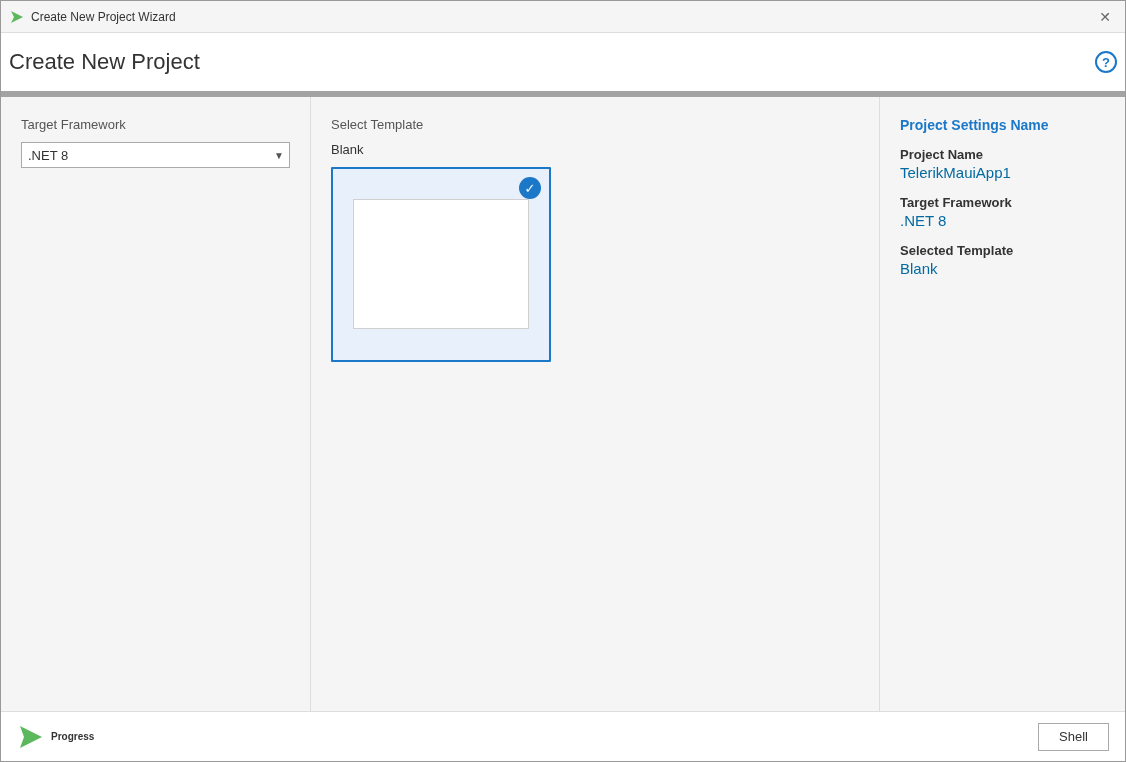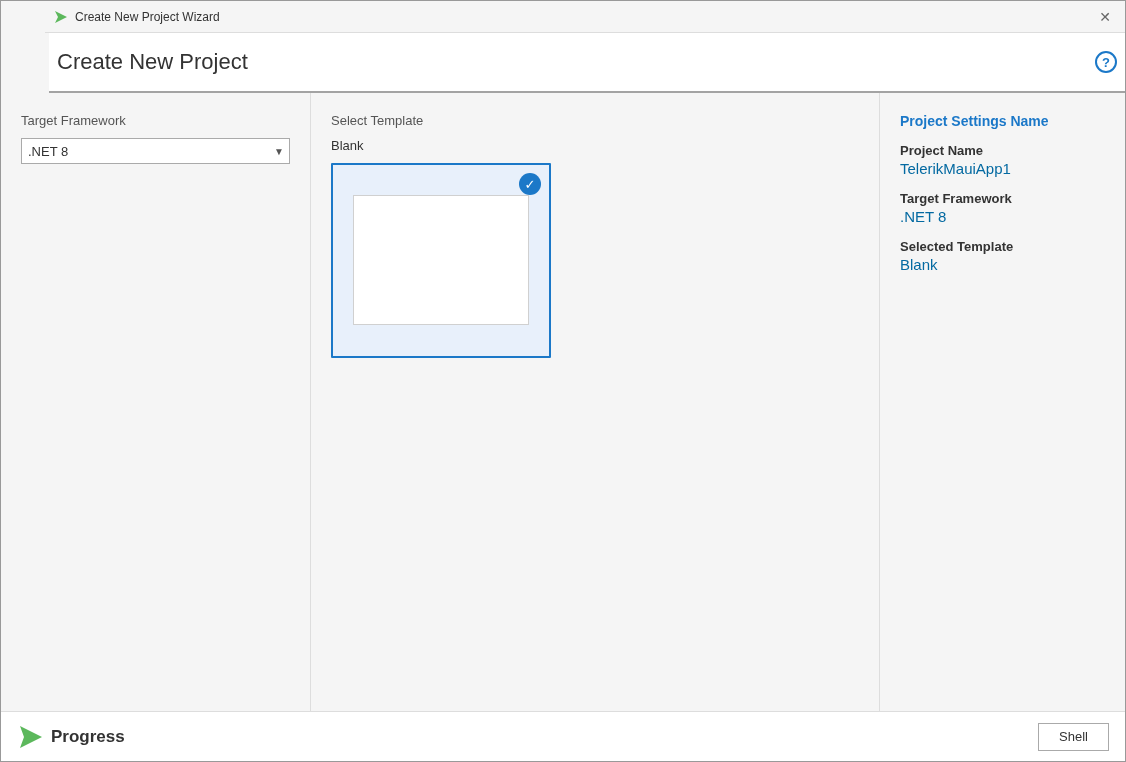--- a/index.html
+++ b/index.html
@@ -31,7 +31,6 @@
       justify-content: space-between;
       padding: 0 8px;
       flex-shrink: 0;
-      margin-left: 44px;
     }
     .title-bar-left {
       display: flex;

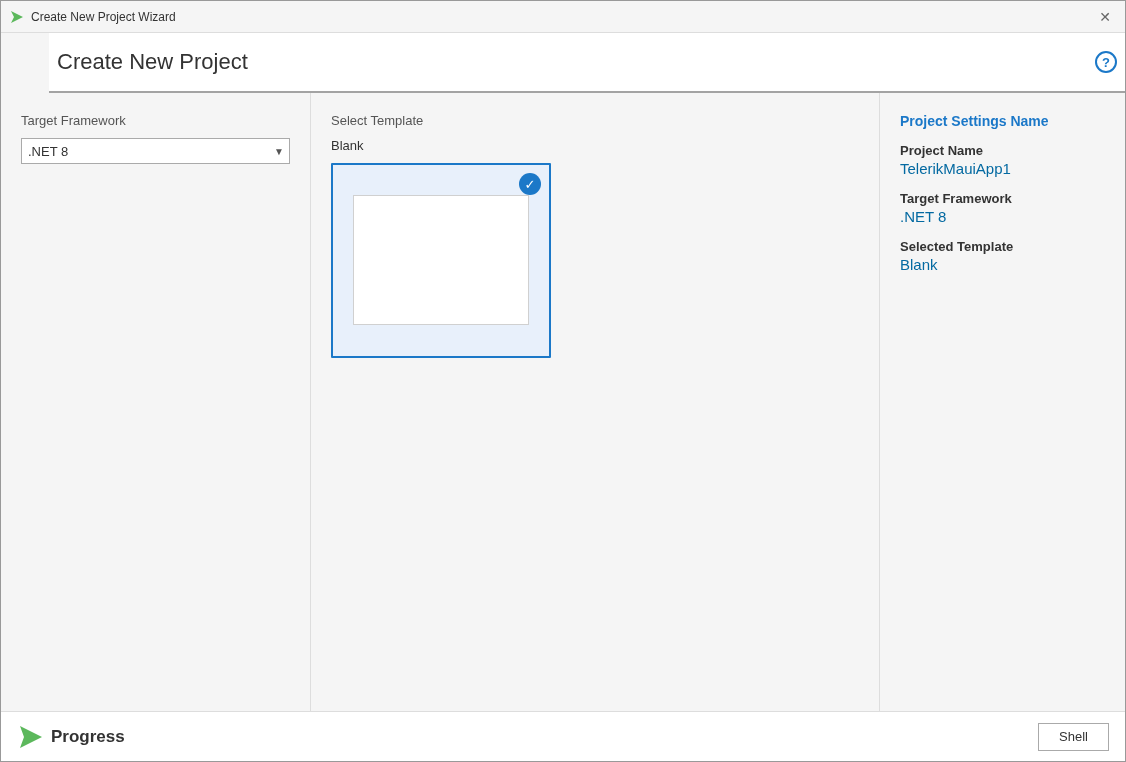--- a/index.html
+++ b/index.html
@@ -60,12 +60,11 @@
     .header {
       background: white;
       padding: 16px 8px;
-      border-bottom: 2px solid #a3a3a3;
+      border-bottom: 6px solid #a3a3a3;
       display: flex;
       align-items: center;
       justify-content: space-between;
       flex-shrink: 0;
-      margin-left: 48px;
     }
     .header-title {
       font-size: 22px;

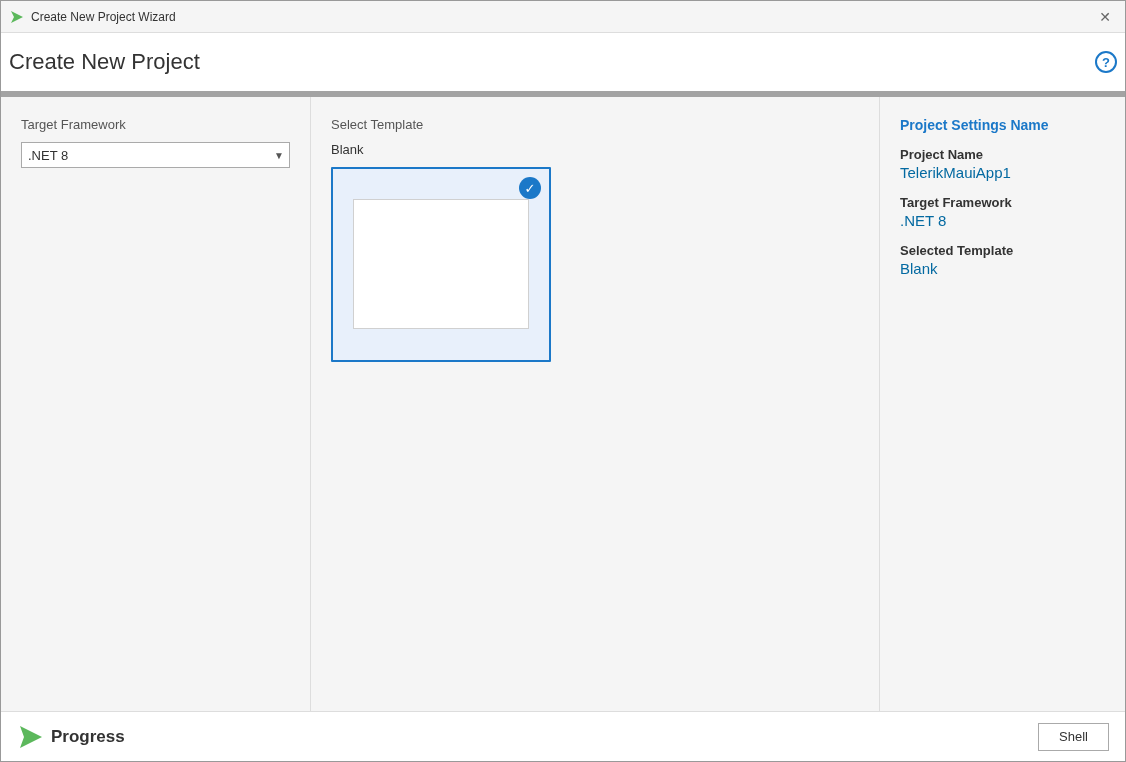--- a/index.html
+++ b/index.html
@@ -229,7 +229,7 @@
       height: 28px;
     }
     .progress-text {
-      font-size: 17px;
+      font-size: 10px;
       font-weight: 600;
       color: #333;
     }

